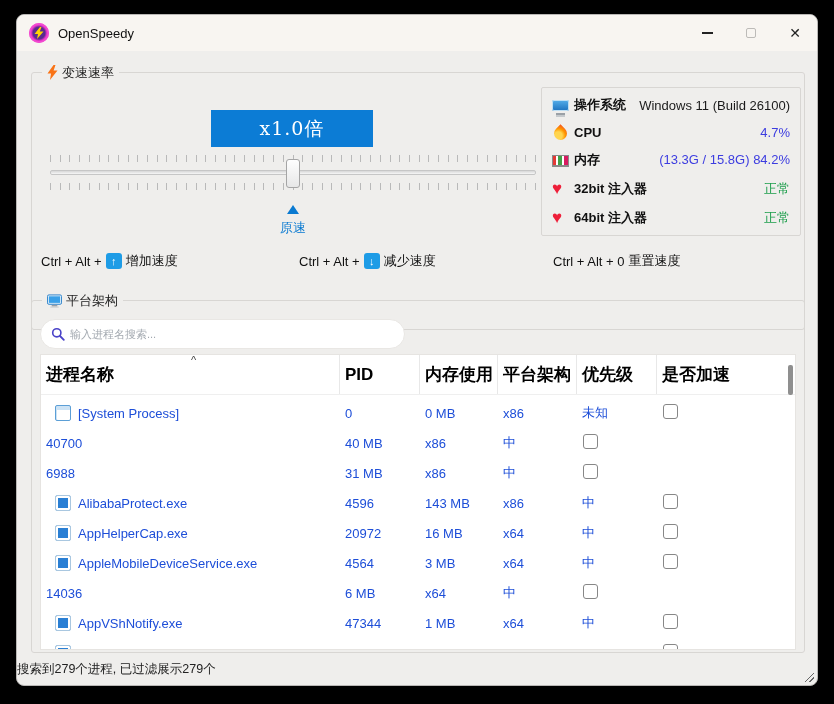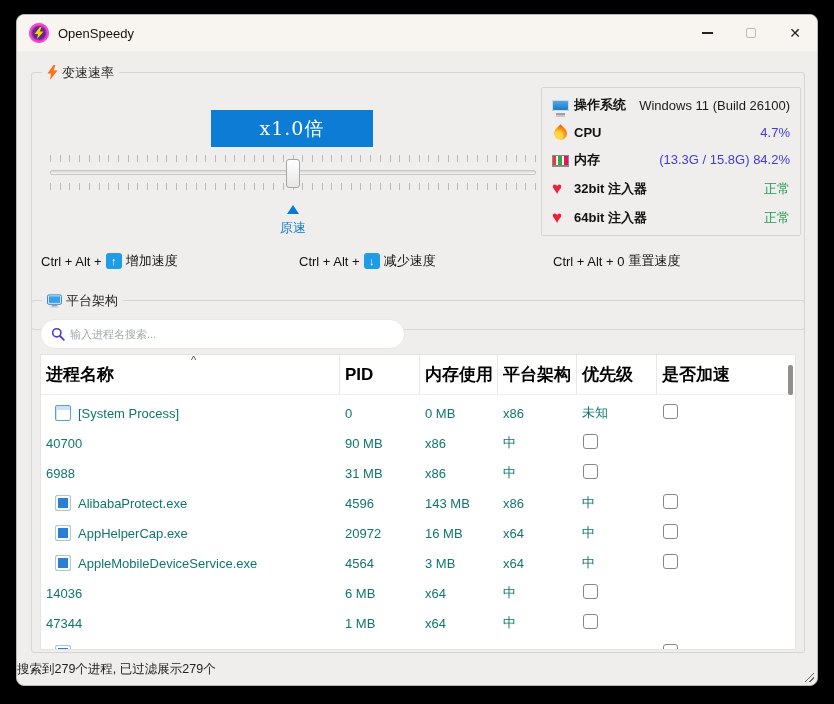--- a/index.html
+++ b/index.html
@@ -105,7 +105,7 @@
   .sort-caret { position:absolute; left:150px; top:-1px; font-size:11px; color:#444; }
   .tbody { padding-top:3px; }
   .trow { display:grid; grid-template-columns:299px 80px 78px 79px 80px 140px; height:30px; align-items:center; }
-  .td { font-size:13px; color:#0f766e; padding-left:5px; white-space:nowrap; overflow:hidden; }
+  .td { font-size:13px; color:#1d4ed8; padding-left:5px; white-space:nowrap; overflow:hidden; }
   .td.name { padding-left:14px; display:flex; align-items:center; gap:7px; }
   .picon { width:16px; height:16px; flex:0 0 auto; position:relative; border-radius:2px; }
   .pi-system-default { border:1px solid #5c9fd6; background:linear-gradient(#cde3f5 0 31%, #fff 31%); box-shadow:inset 1px 0 0 #cde3f5; }

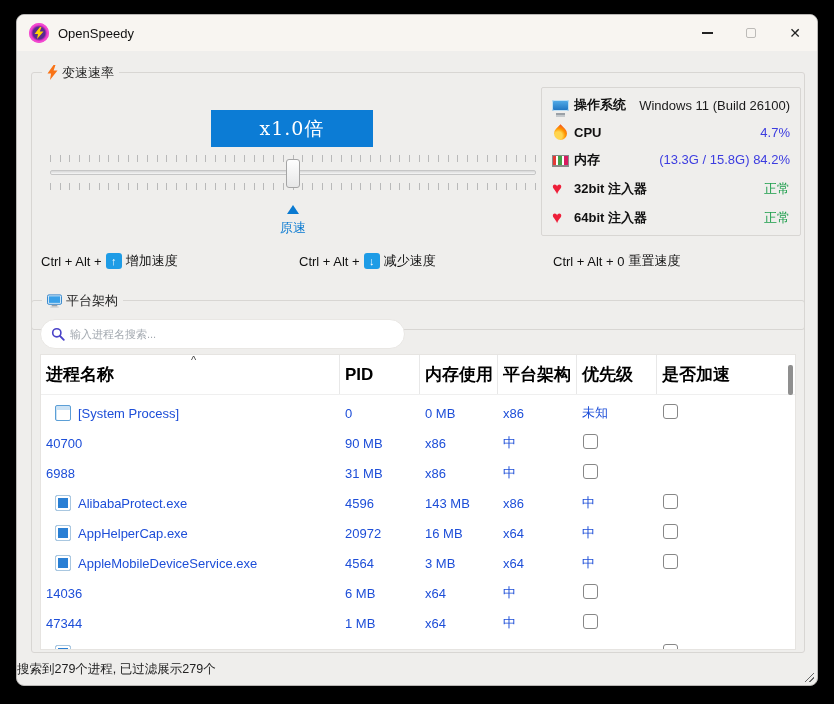--- a/index.html
+++ b/index.html
@@ -253,7 +253,7 @@
   </div>
           <div class="trow">
     <div class="td pid">40700</div>
-    <div class="td mem">90 MB</div>
+    <div class="td mem">40 MB</div>
     <div class="td arch">x86</div>
     <div class="td prio">中</div>
     <div class="td accel"><span class="checkbox"></span></div>

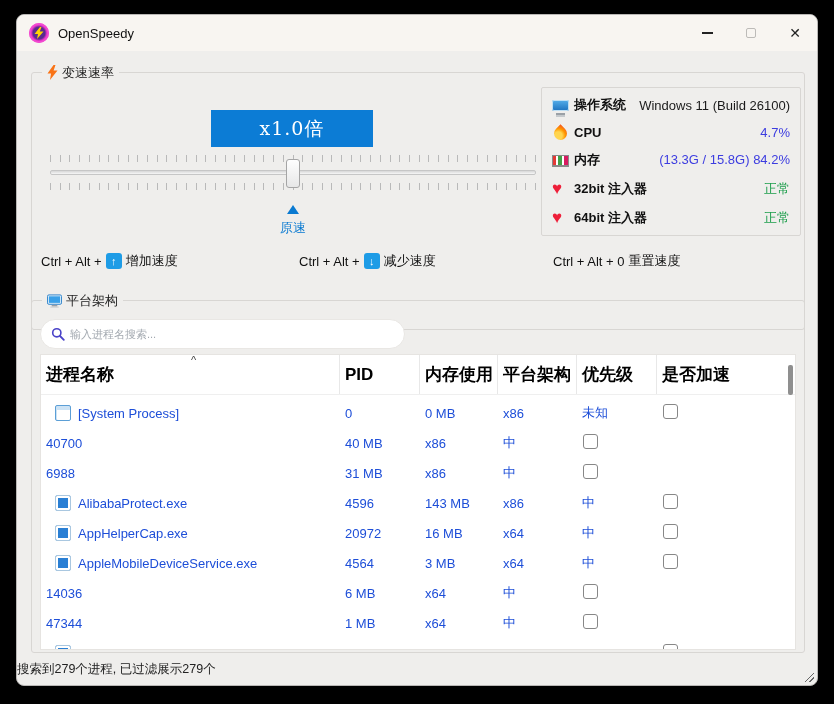--- a/index.html
+++ b/index.html
@@ -306,6 +306,10 @@
     <div class="td accel"><span class="checkbox"></span></div>
   </div>
           <div class="trow">
+    <div class="td name">
+              <span class="picon pi-blue-app"></span>
+              <span class="pname">AppVShNotify.exe</span>
+            </div>
     <div class="td pid">47344</div>
     <div class="td mem">1 MB</div>
     <div class="td arch">x64</div>

